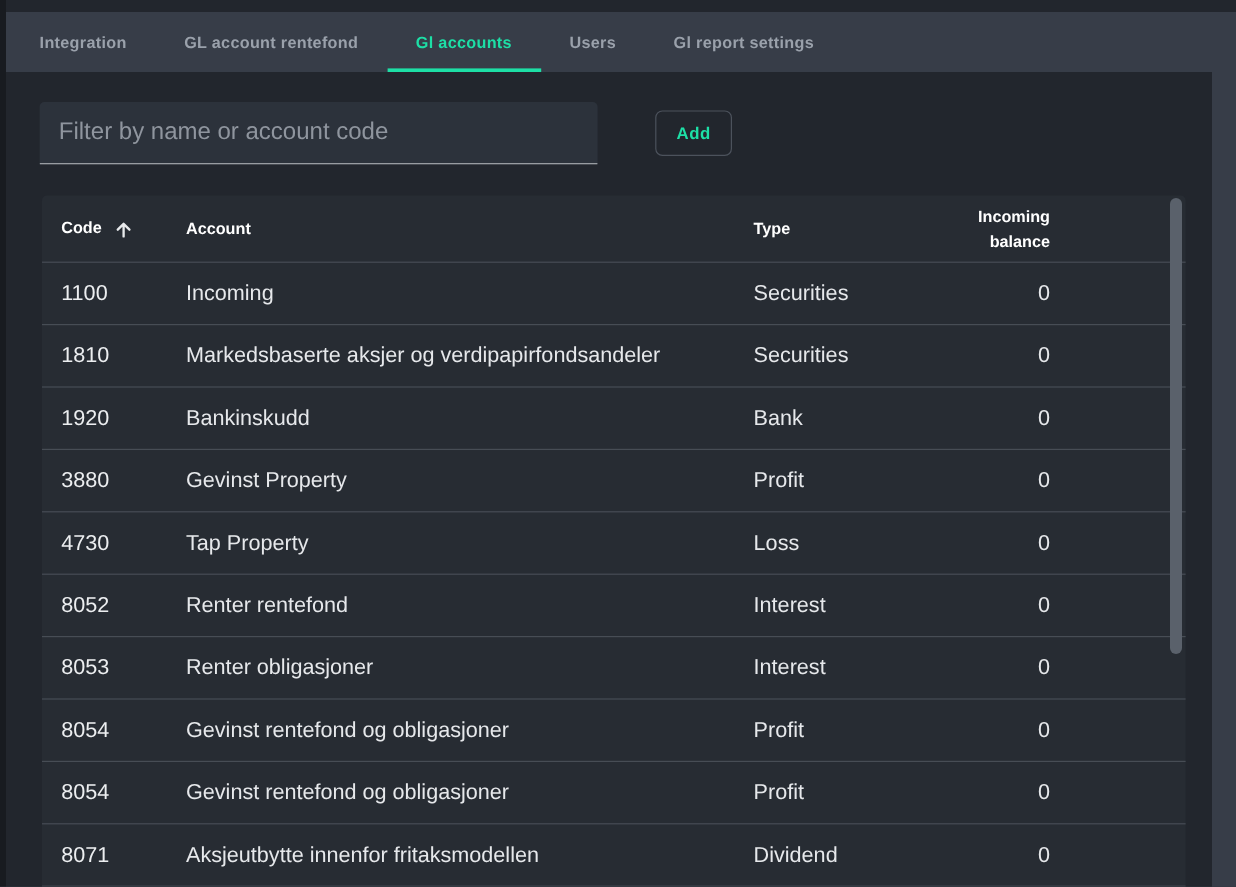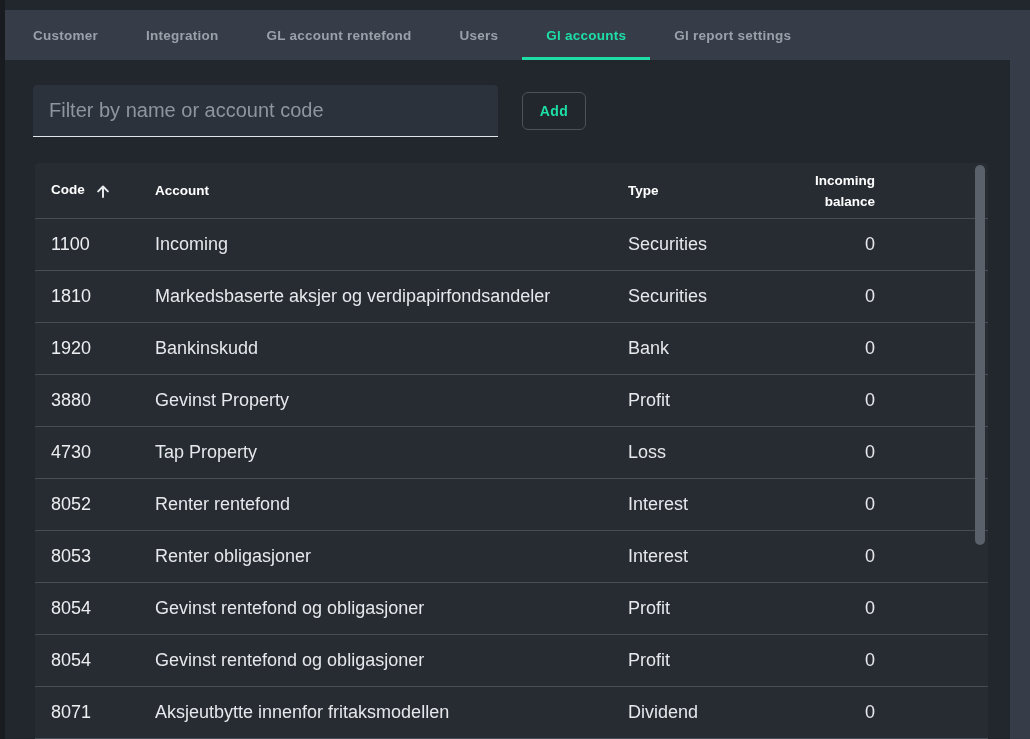--- a/index.html
+++ b/index.html
@@ -106,9 +106,6 @@
 
 <nav class="tabbar">
     <div class="tab">
-    <span class="tab-label">Customer</span>
-  </div>
-    <div class="tab">
     <span class="tab-label">Integration</span>
   </div>
     <div class="tab">

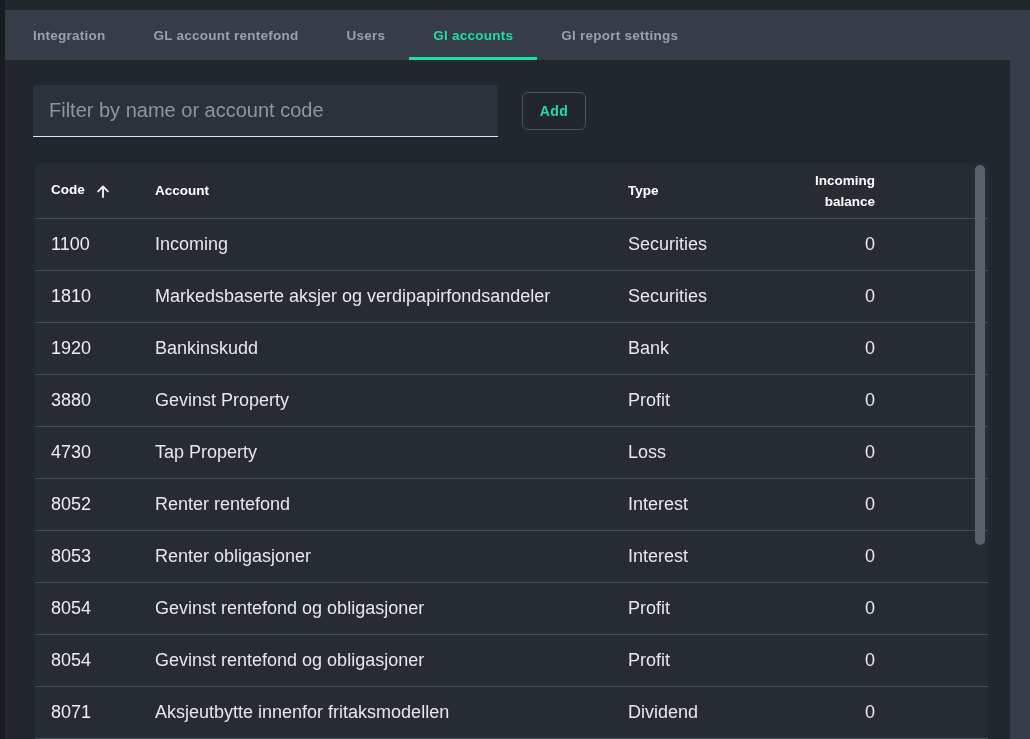--- a/index.html
+++ b/index.html
@@ -111,11 +111,11 @@
     <div class="tab">
     <span class="tab-label">GL account rentefond</span>
   </div>
-    <div class="tab">
-    <span class="tab-label">Users</span>
-  </div>
     <div class="tab active">
     <span class="tab-label">Gl accounts</span>
+  </div>
+    <div class="tab">
+    <span class="tab-label">Users</span>
   </div>
     <div class="tab">
     <span class="tab-label">Gl report settings</span>

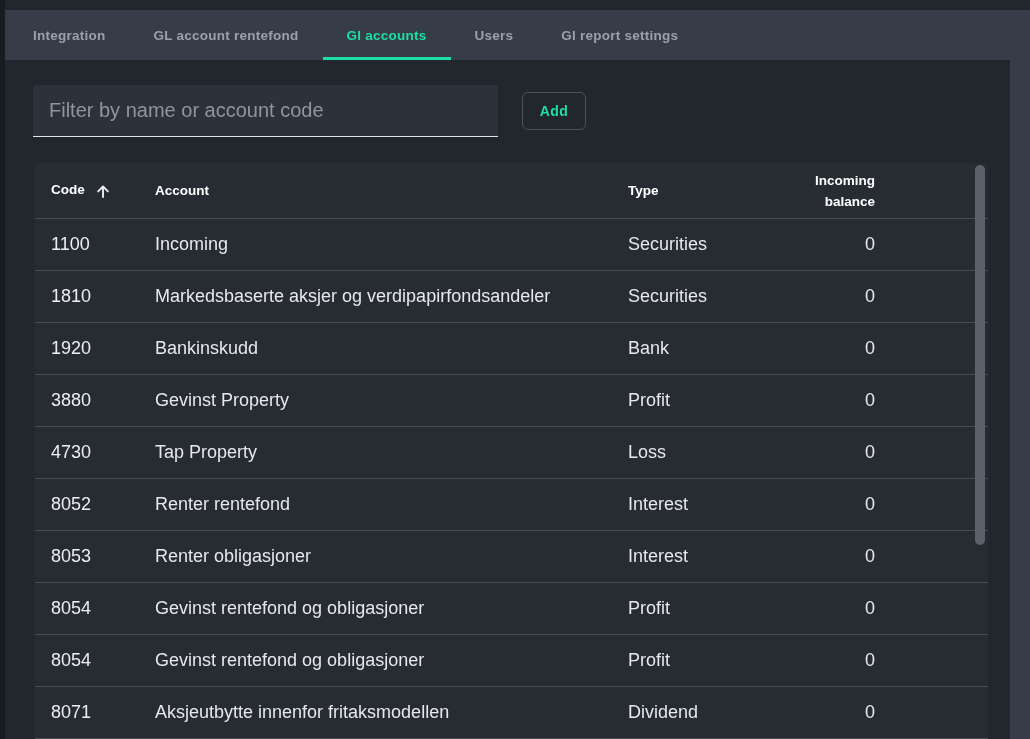--- a/index.html
+++ b/index.html
@@ -66,7 +66,7 @@
     height:38px;min-width:64px;padding:0 8px;
     background:transparent;border:1px solid var(--button-border);border-radius:6px;
     color:var(--accent);font-size:14px;font-weight:600;letter-spacing:.4px;
-    font-family:inherit;cursor:pointer;
+    font-family:inherit;cursor:pointer;margin-left:24px;
   }
 
   .table-card{

